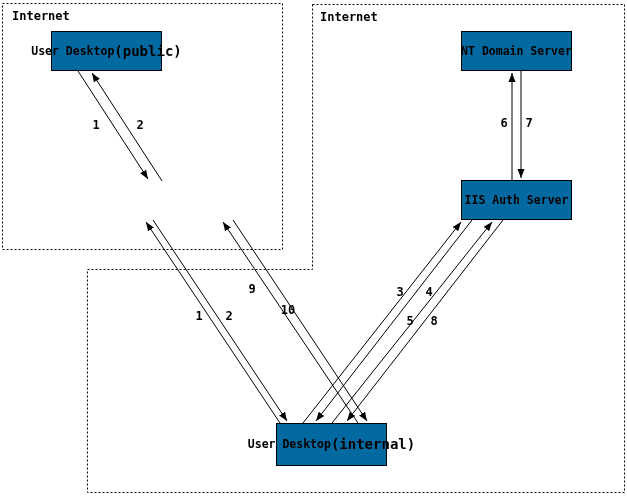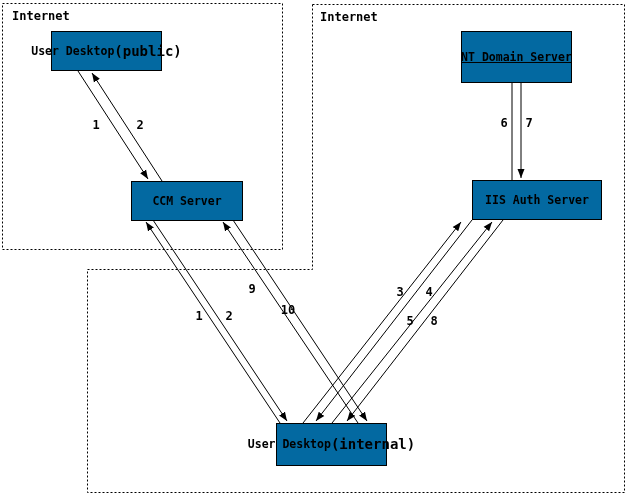--- a/index.html
+++ b/index.html
@@ -102,7 +102,7 @@
     <div class="node-title">CCM Server</div>
   </div>
 
-  <div class="node" style="left:461px; top:31px; width:111px; height:52px;text-decoration:underline;">
+  <div class="node" style="left:461px; top:31px; width:111px; height:40px;">
     <div class="node-title">NT Domain Server</div>
   </div>
 

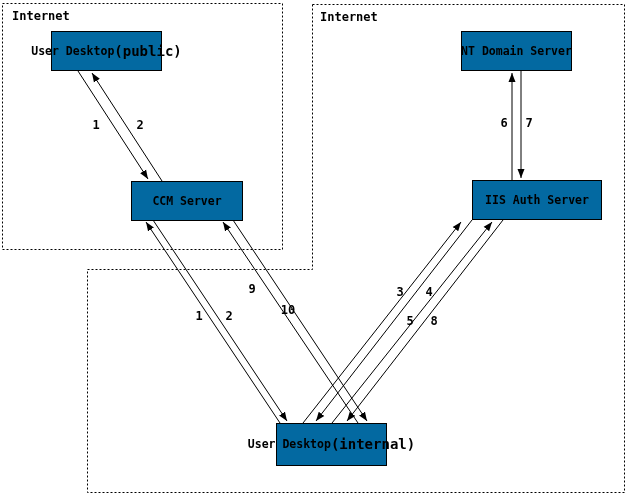--- a/index.html
+++ b/index.html
@@ -98,9 +98,6 @@
     <div class="node-sub">(public)</div>
   </div>
 
-  <div class="node" style="left:131px; top:181px; width:112px; height:40px;">
-    <div class="node-title">CCM Server</div>
-  </div>
 
   <div class="node" style="left:461px; top:31px; width:111px; height:40px;">
     <div class="node-title">NT Domain Server</div>

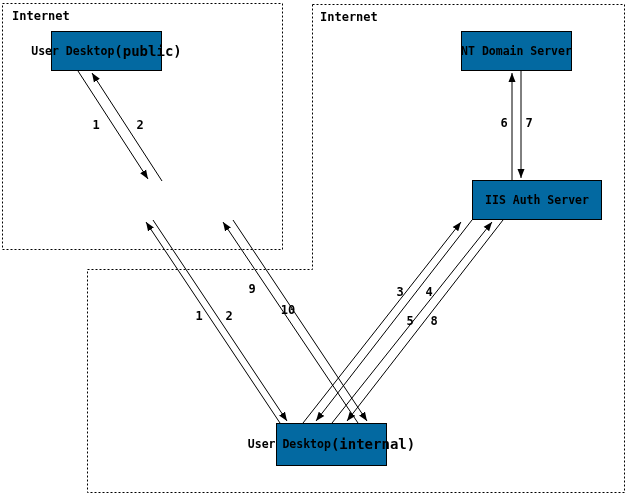--- a/index.html
+++ b/index.html
@@ -103,7 +103,7 @@
     <div class="node-title">NT Domain Server</div>
   </div>
 
-  <div class="node" style="left:472px; top:180px; width:130px; height:40px;">
+  <div class="node" style="left:461px; top:180px; width:111px; height:40px;">
     <div class="node-title">IIS Auth Server</div>
   </div>
 

